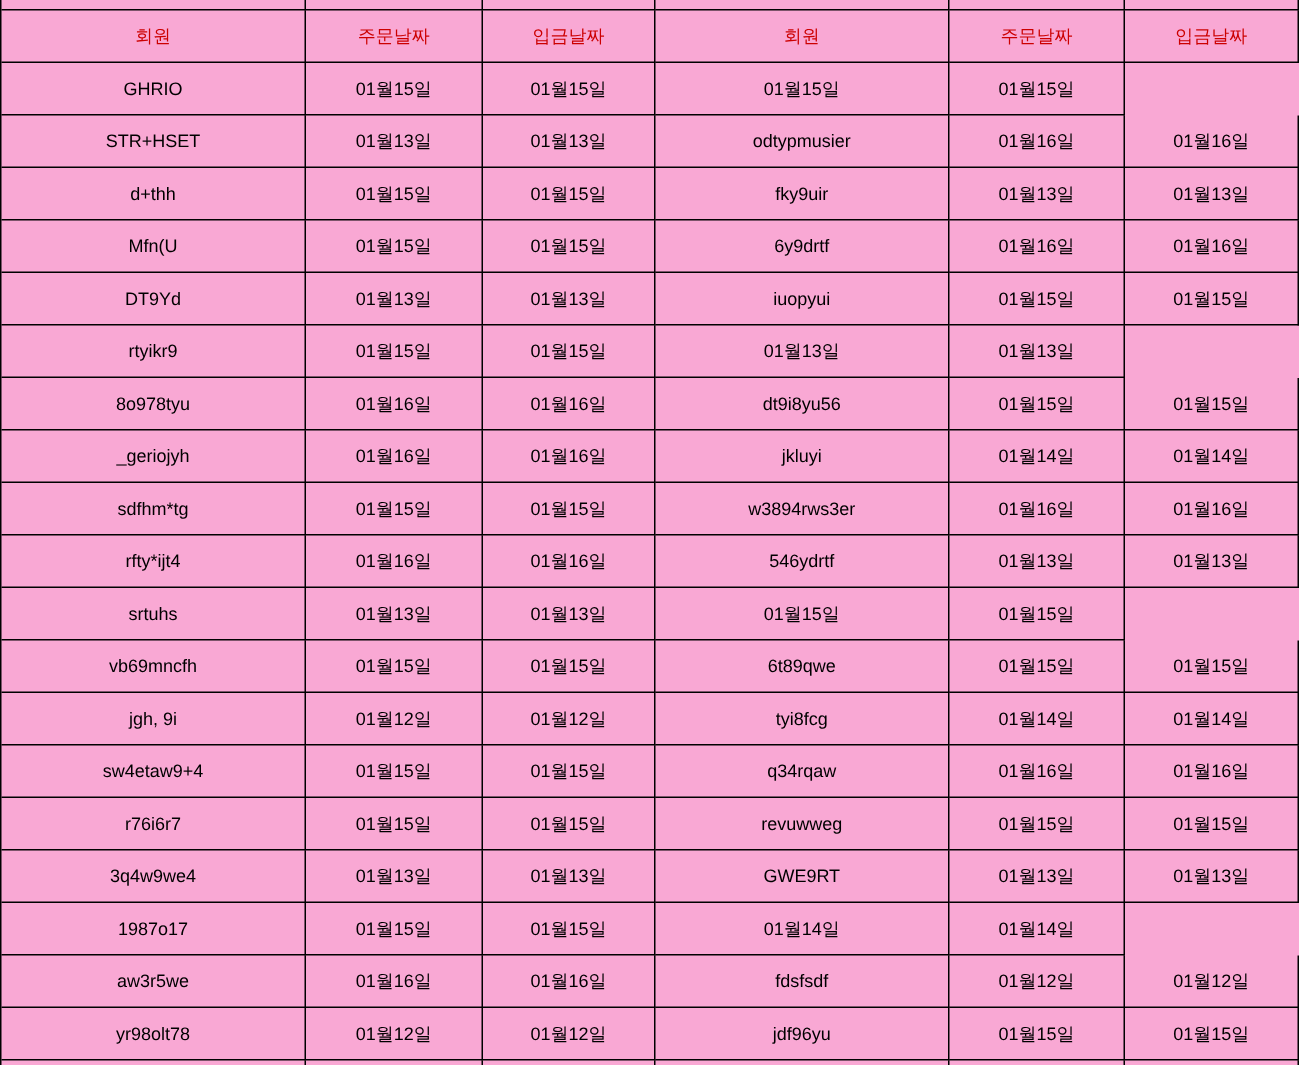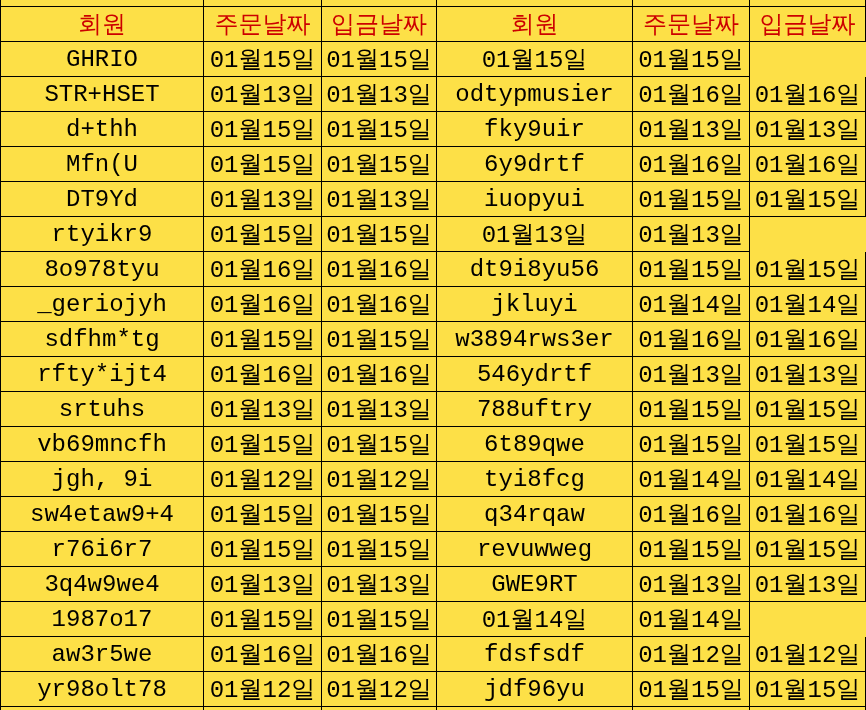--- a/index.html
+++ b/index.html
@@ -6,10 +6,10 @@
   .screen {
     width: 866px;
     height: 710px;
-    background: #fde047;
+    background: #f9a8d4;
     overflow: hidden;
-    font-family: Liberation Mono, monospace;
-    font-size: 24px;
+    font-family: Liberation Sans, sans-serif;
+    font-size: 12px;
     color: #000000;
   }
   .tbl {

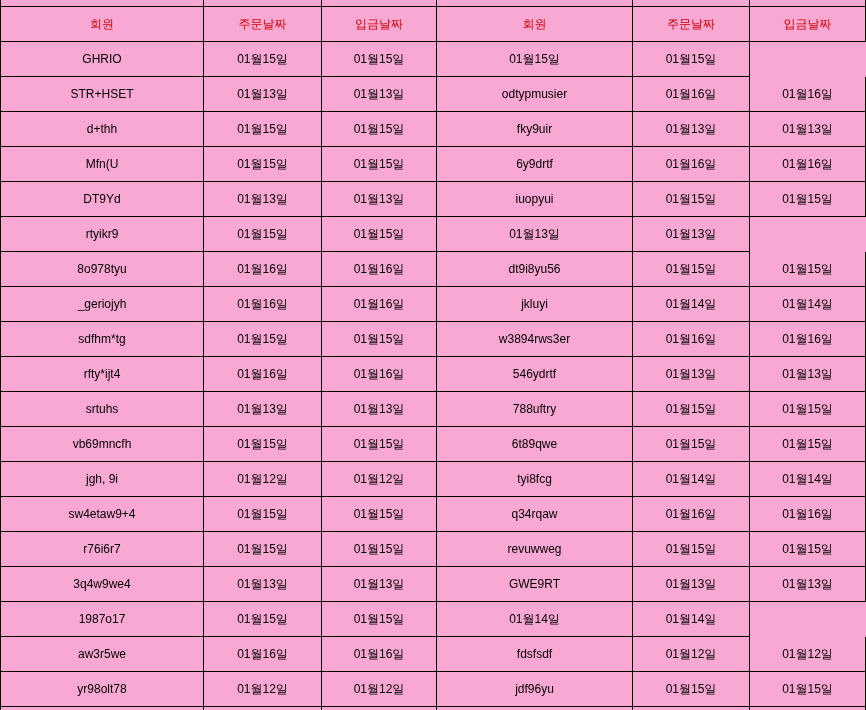--- a/index.html
+++ b/index.html
@@ -143,7 +143,6 @@
           <div class="cell">srtuhs</div>
           <div class="cell">01월13일</div>
           <div class="cell">01월13일</div>
-          <div class="cell">788uftry</div>
           <div class="cell">01월15일</div>
           <div class="cell">01월15일</div>
         </div>

